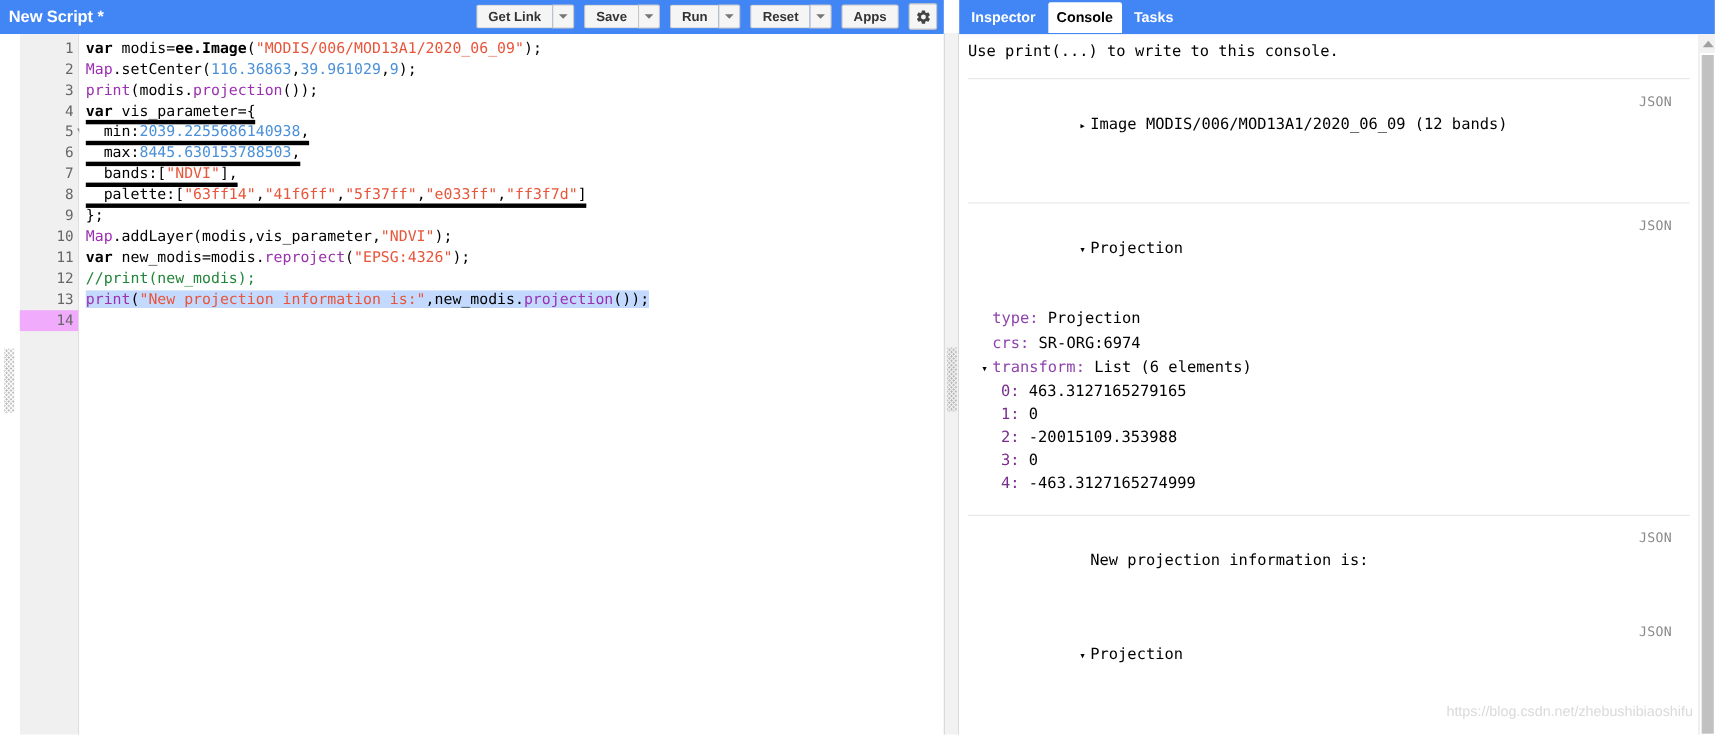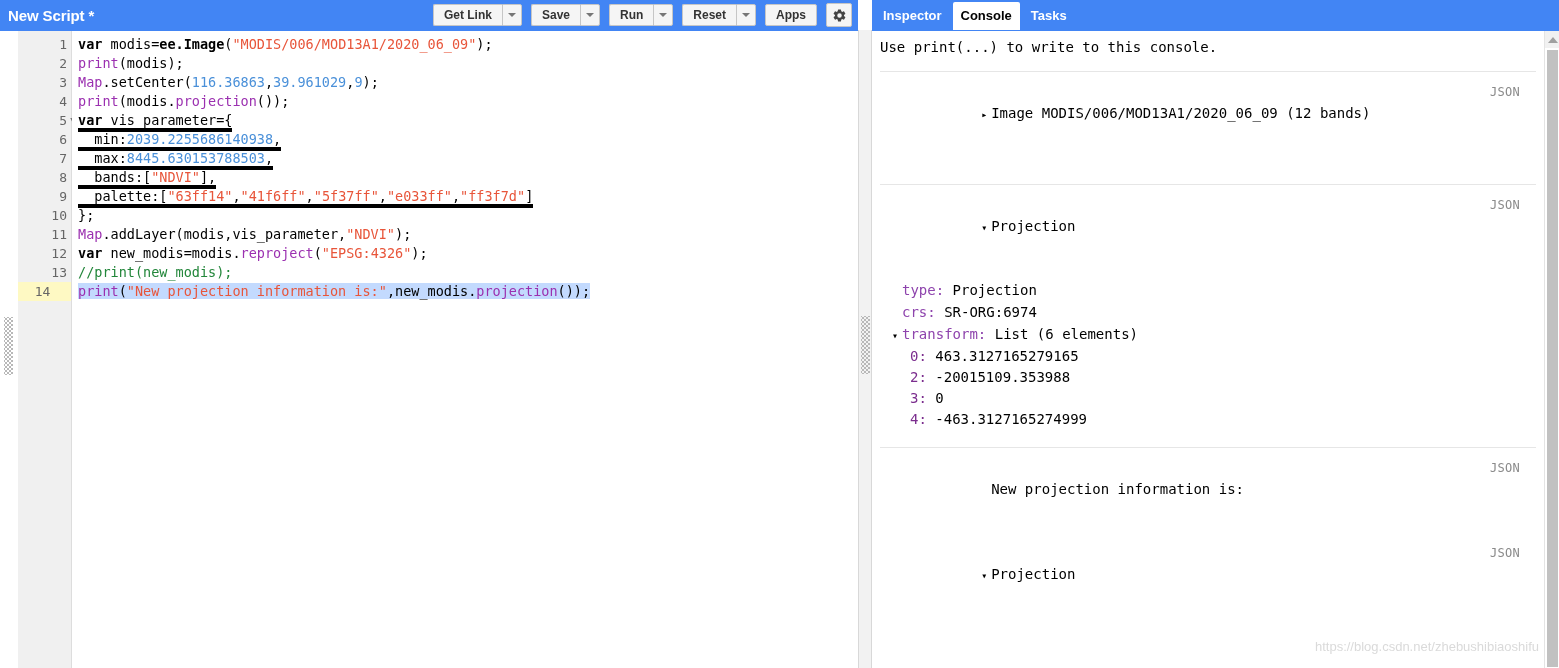--- a/index.html
+++ b/index.html
@@ -376,7 +376,6 @@
 
       <div id="code-area">
         <div class="code-line"><span><span class="kw">var </span><span class="plain">modis=</span><span class="kw">ee.Image</span><span class="punc">(</span><span class="str">"MODIS/006/MOD13A1/2020_06_09"</span><span class="punc">);</span></span></div>
-        <div class="code-line"><span><span class="fn">print</span><span class="punc">(modis);</span></span></div>
         <div class="code-line"><span><span class="obj">Map</span><span class="punc">.setCenter(</span><span class="num">116.36863</span><span class="punc">,</span><span class="num">39.961029</span><span class="punc">,</span><span class="num">9</span><span class="punc">);</span></span></div>
         <div class="code-line"><span><span class="fn">print</span><span class="punc">(modis.</span><span class="fn">projection</span><span class="punc">());</span></span></div>
         <div class="code-line"><span class="warn"><span class="kw">var </span><span class="plain">vis_parameter={</span></span></div>

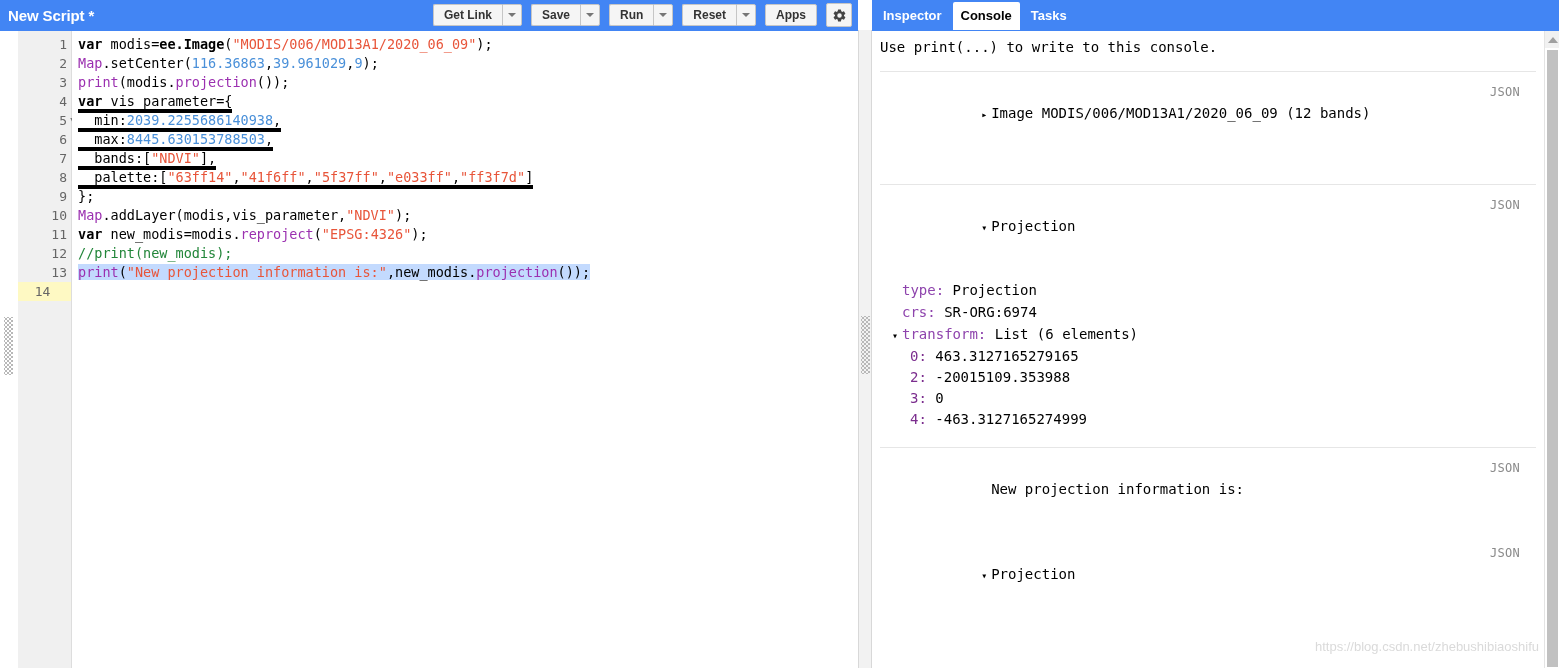--- a/index.html
+++ b/index.html
@@ -123,7 +123,7 @@
     color: #666666;
     position: relative;
   }
-  .gutter-line.active { background: #fef9c3; text-align: center; }
+  .gutter-line.active { background: #f0abfc; }
   .fold-marker {
     position: absolute;
     right: -7px; top: 0;

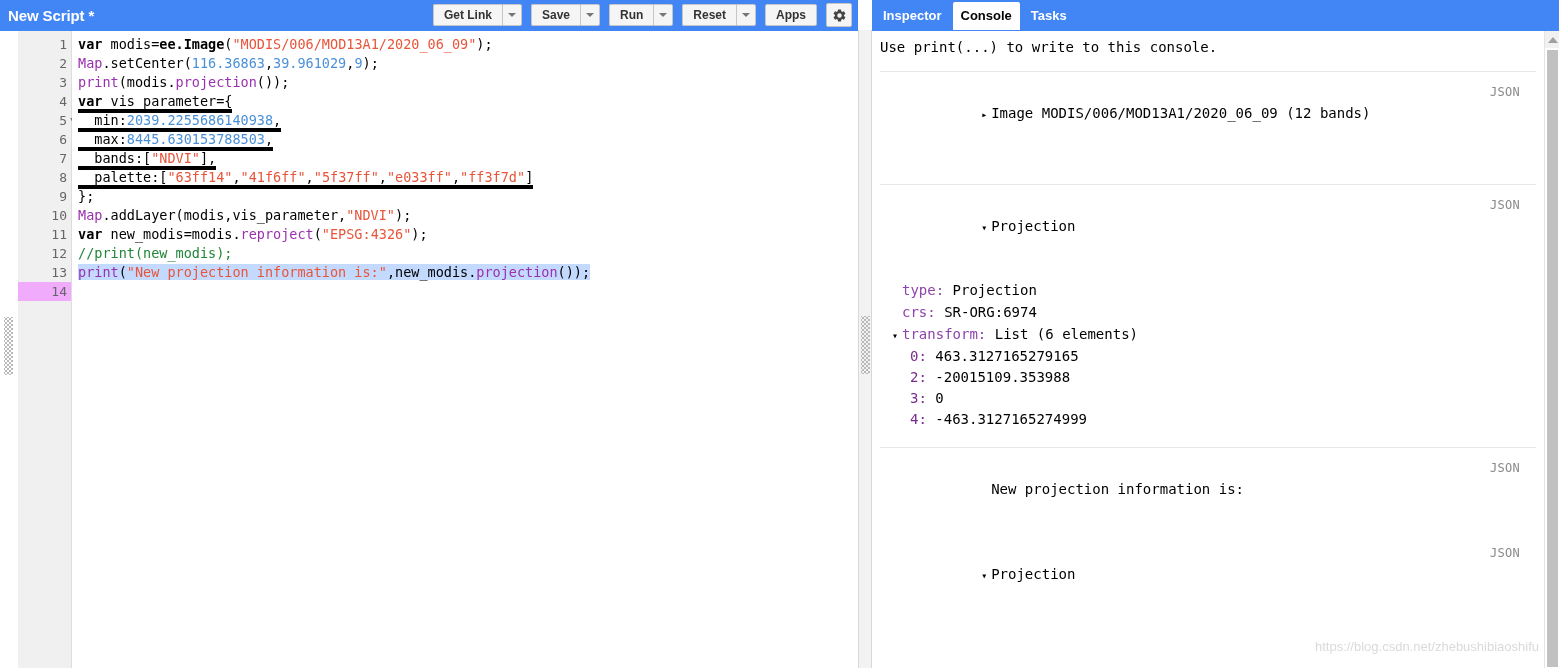--- a/index.html
+++ b/index.html
@@ -429,6 +429,7 @@
           <div class="con-row indent1"><span class="tri blank"></span><span class="key">crs:</span><span class="val"> SR-ORG:6974</span></div>
           <div class="con-row indent1"><span class="tri expanded"></span><span class="key">transform:</span><span class="val"> List (6 elements)</span></div>
           <div class="con-row indent2"><span class="idx">0:</span><span class="val"> 463.3127165279165</span></div>
+          <div class="con-row indent2"><span class="idx">1:</span><span class="val"> 0</span></div>
           <div class="con-row indent2"><span class="idx">2:</span><span class="val"> -20015109.353988</span></div>
           <div class="con-row indent2"><span class="idx">3:</span><span class="val"> 0</span></div>
           <div class="con-row indent2"><span class="idx">4:</span><span class="val"> -463.3127165274999</span></div>

